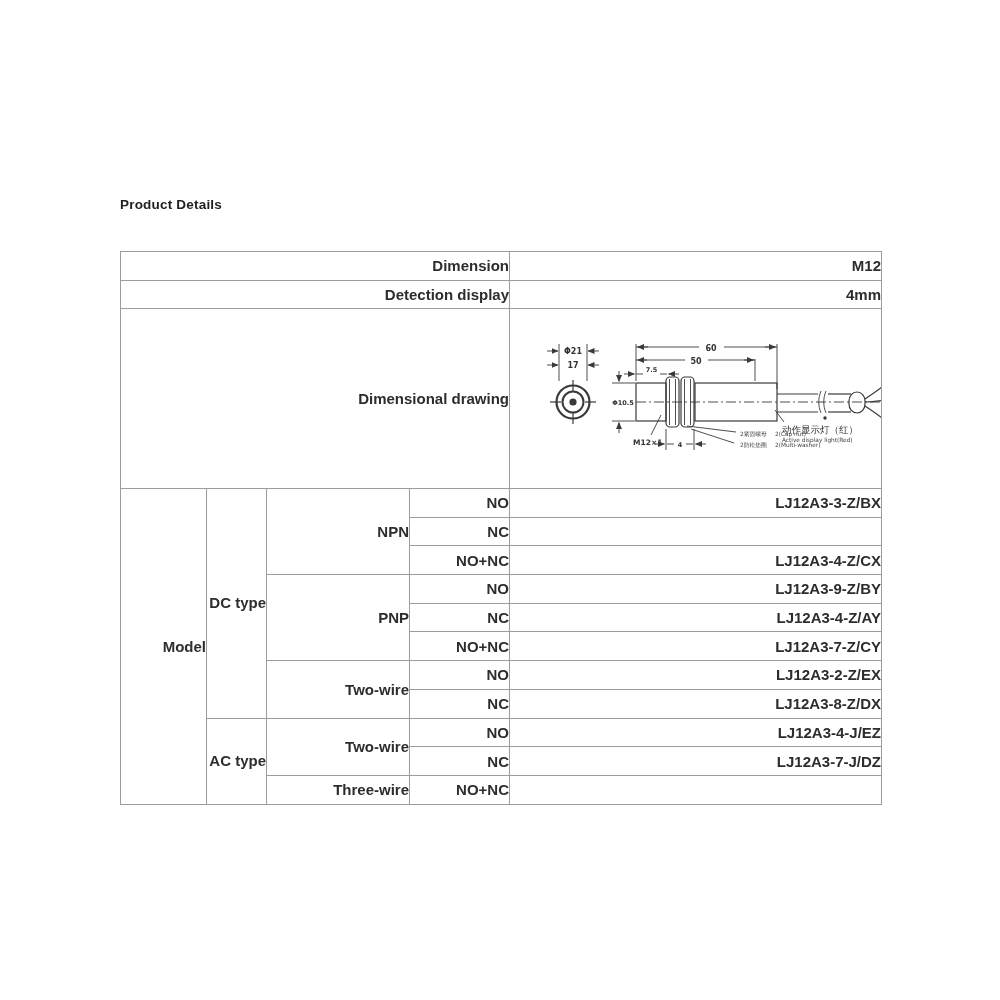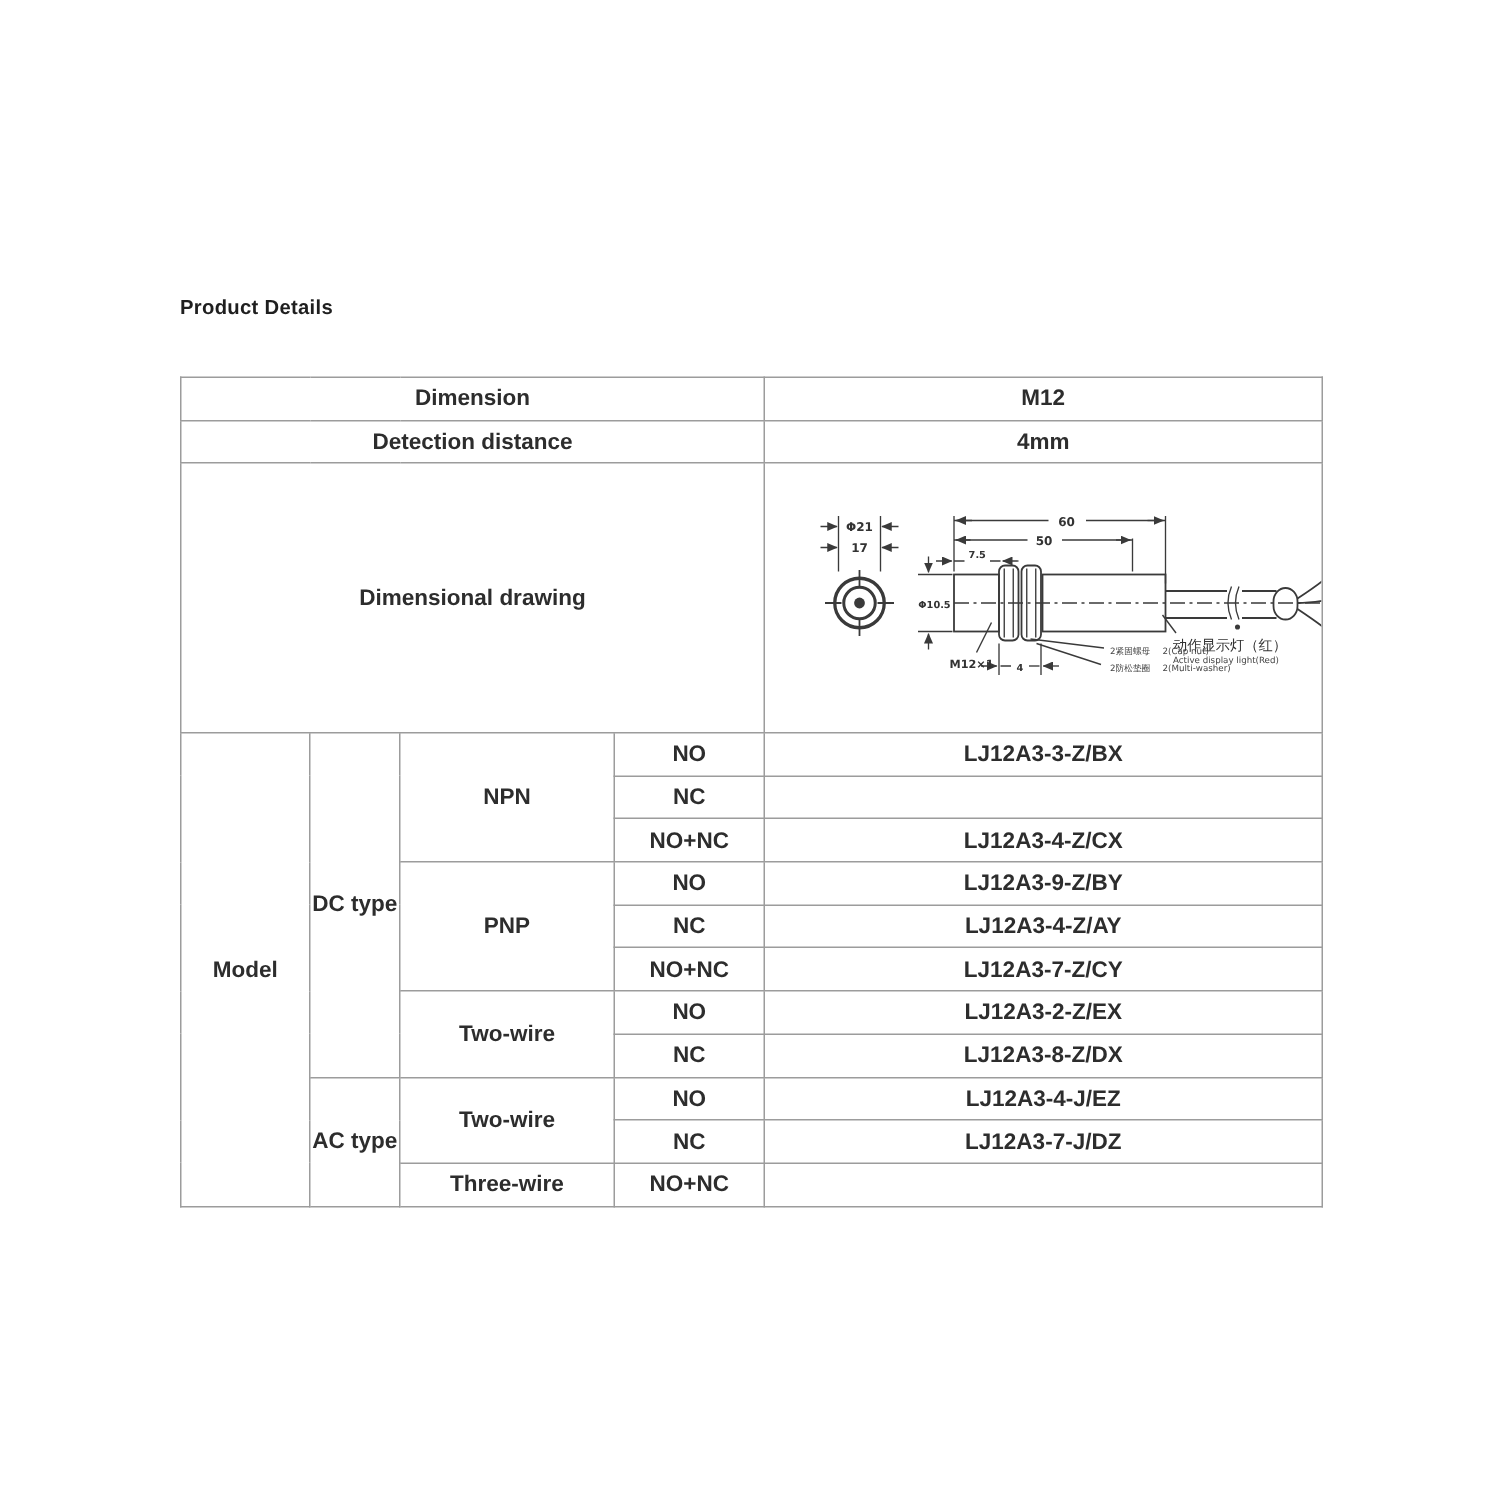--- a/index.html
+++ b/index.html
@@ -17,7 +17,7 @@
   }
   table.spec td {
     border:1px solid #9c9c9c; padding:0;
-    text-align:center; vertical-align:middle;
+    text-align:right; vertical-align:middle;
     font-weight:700; font-size:15px; color:#2d2d2d;
     overflow:hidden; white-space:nowrap;
   }

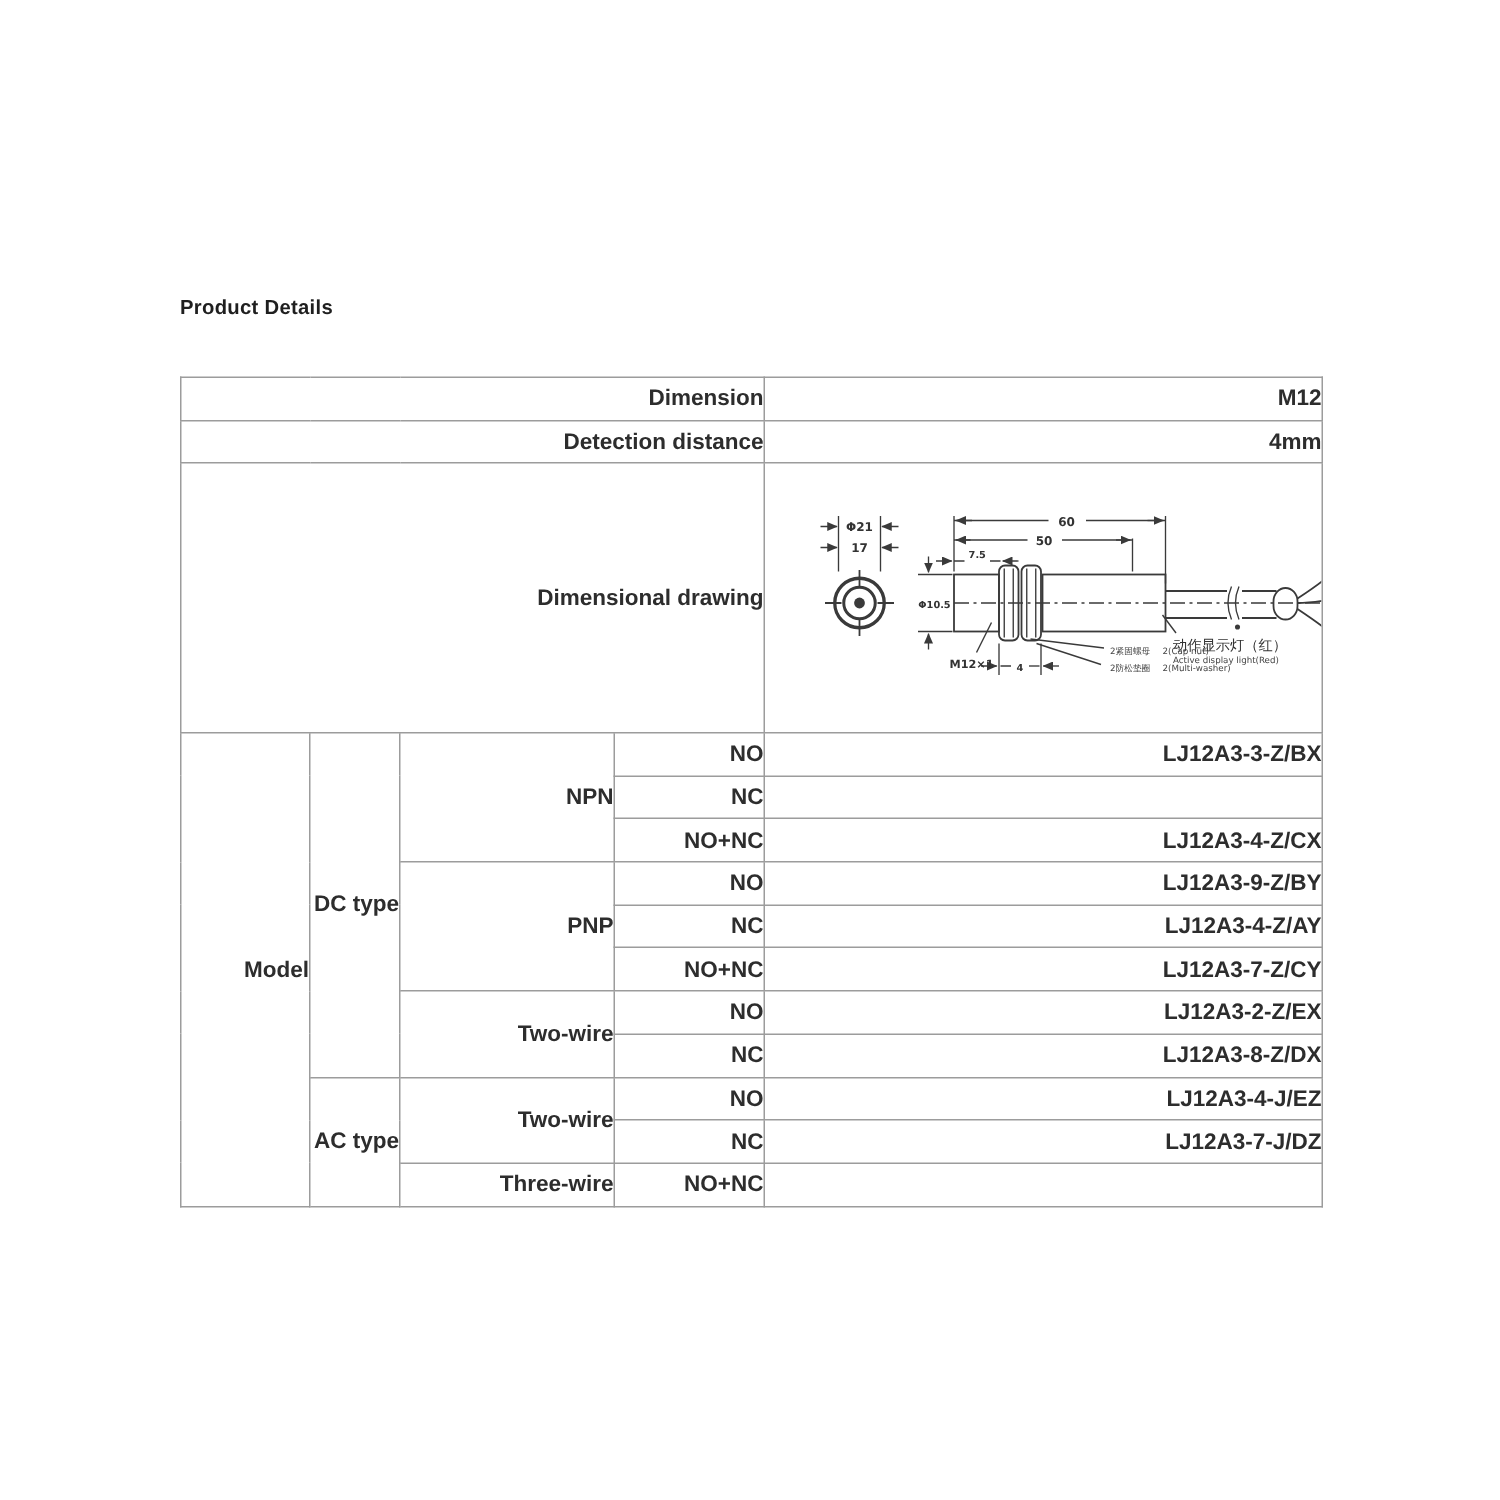--- a/index.html
+++ b/index.html
@@ -57,7 +57,7 @@
     </tr>
 
     <tr class="toprow">
-      <td colspan="4">Detection distance</td>
+      <td colspan="4">Detection display</td>
       <td>4mm</td>
     </tr>
 

